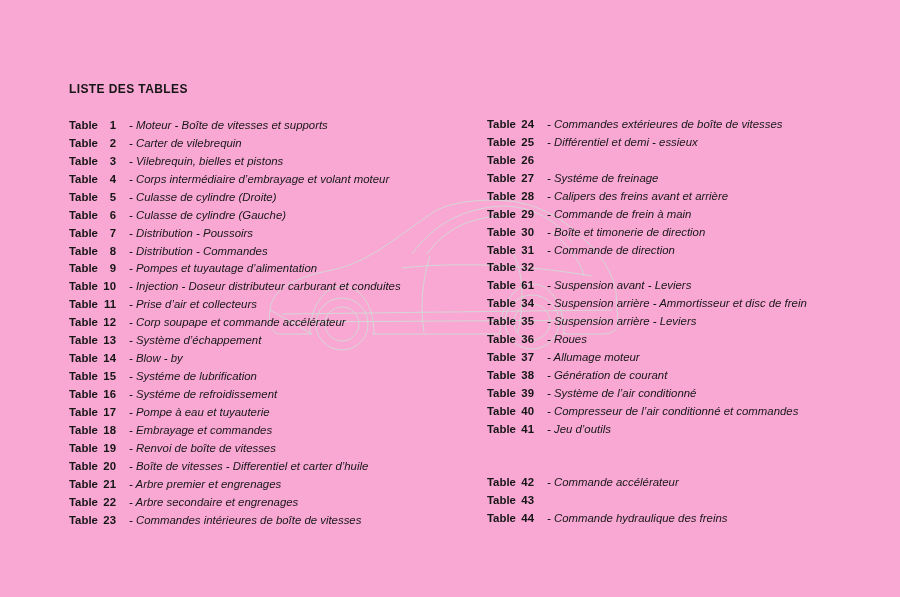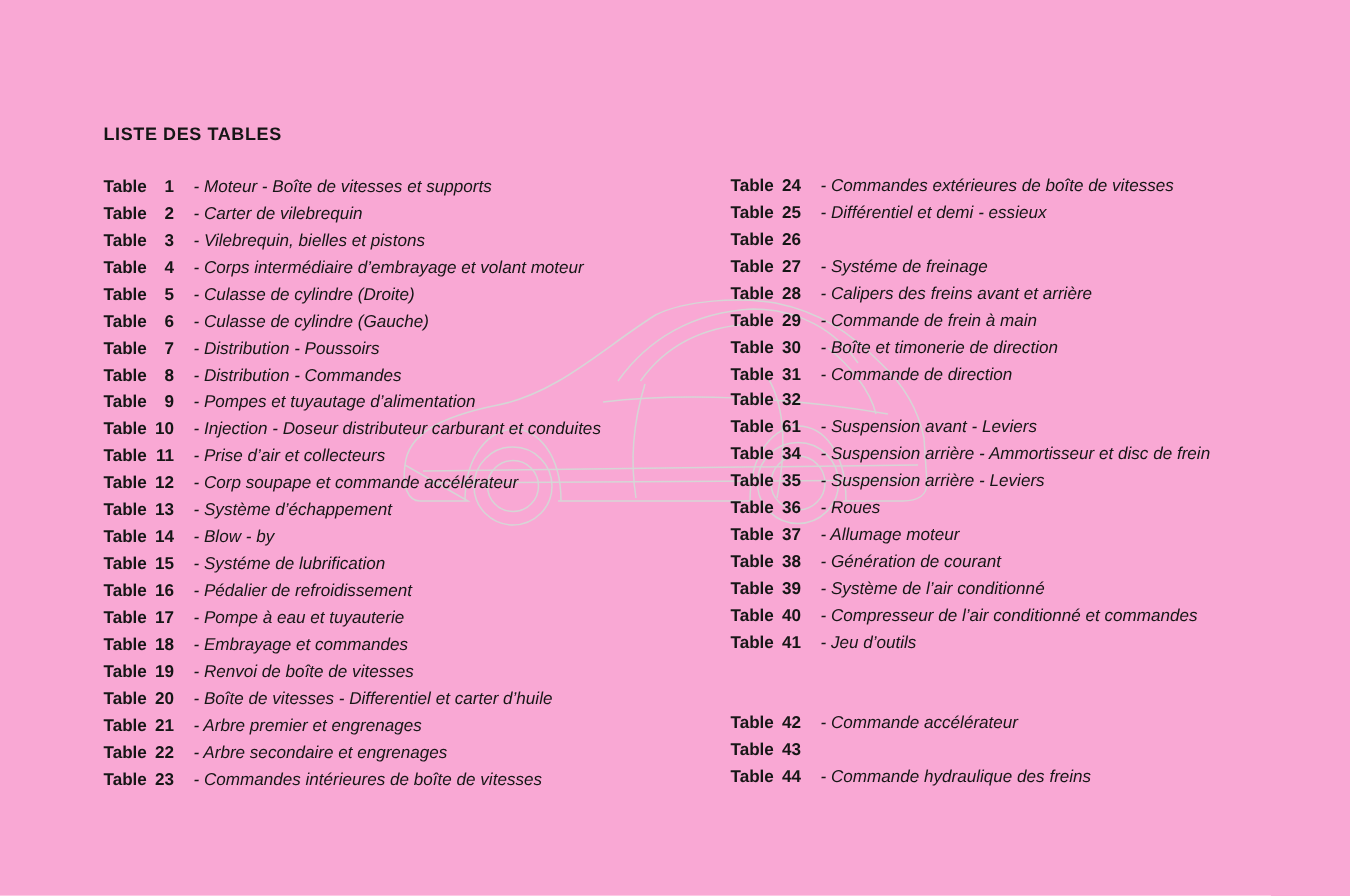--- a/index.html
+++ b/index.html
@@ -218,7 +218,7 @@
           <span class="prefix">Table</span>
           <span class="num">16</span>
         </span>
-        <span class="desc">- Pédalier de refroidissement</span>
+        <span class="desc">- Systéme de refroidissement</span>
       </li>
       <li class="row">
         <span class="label">

